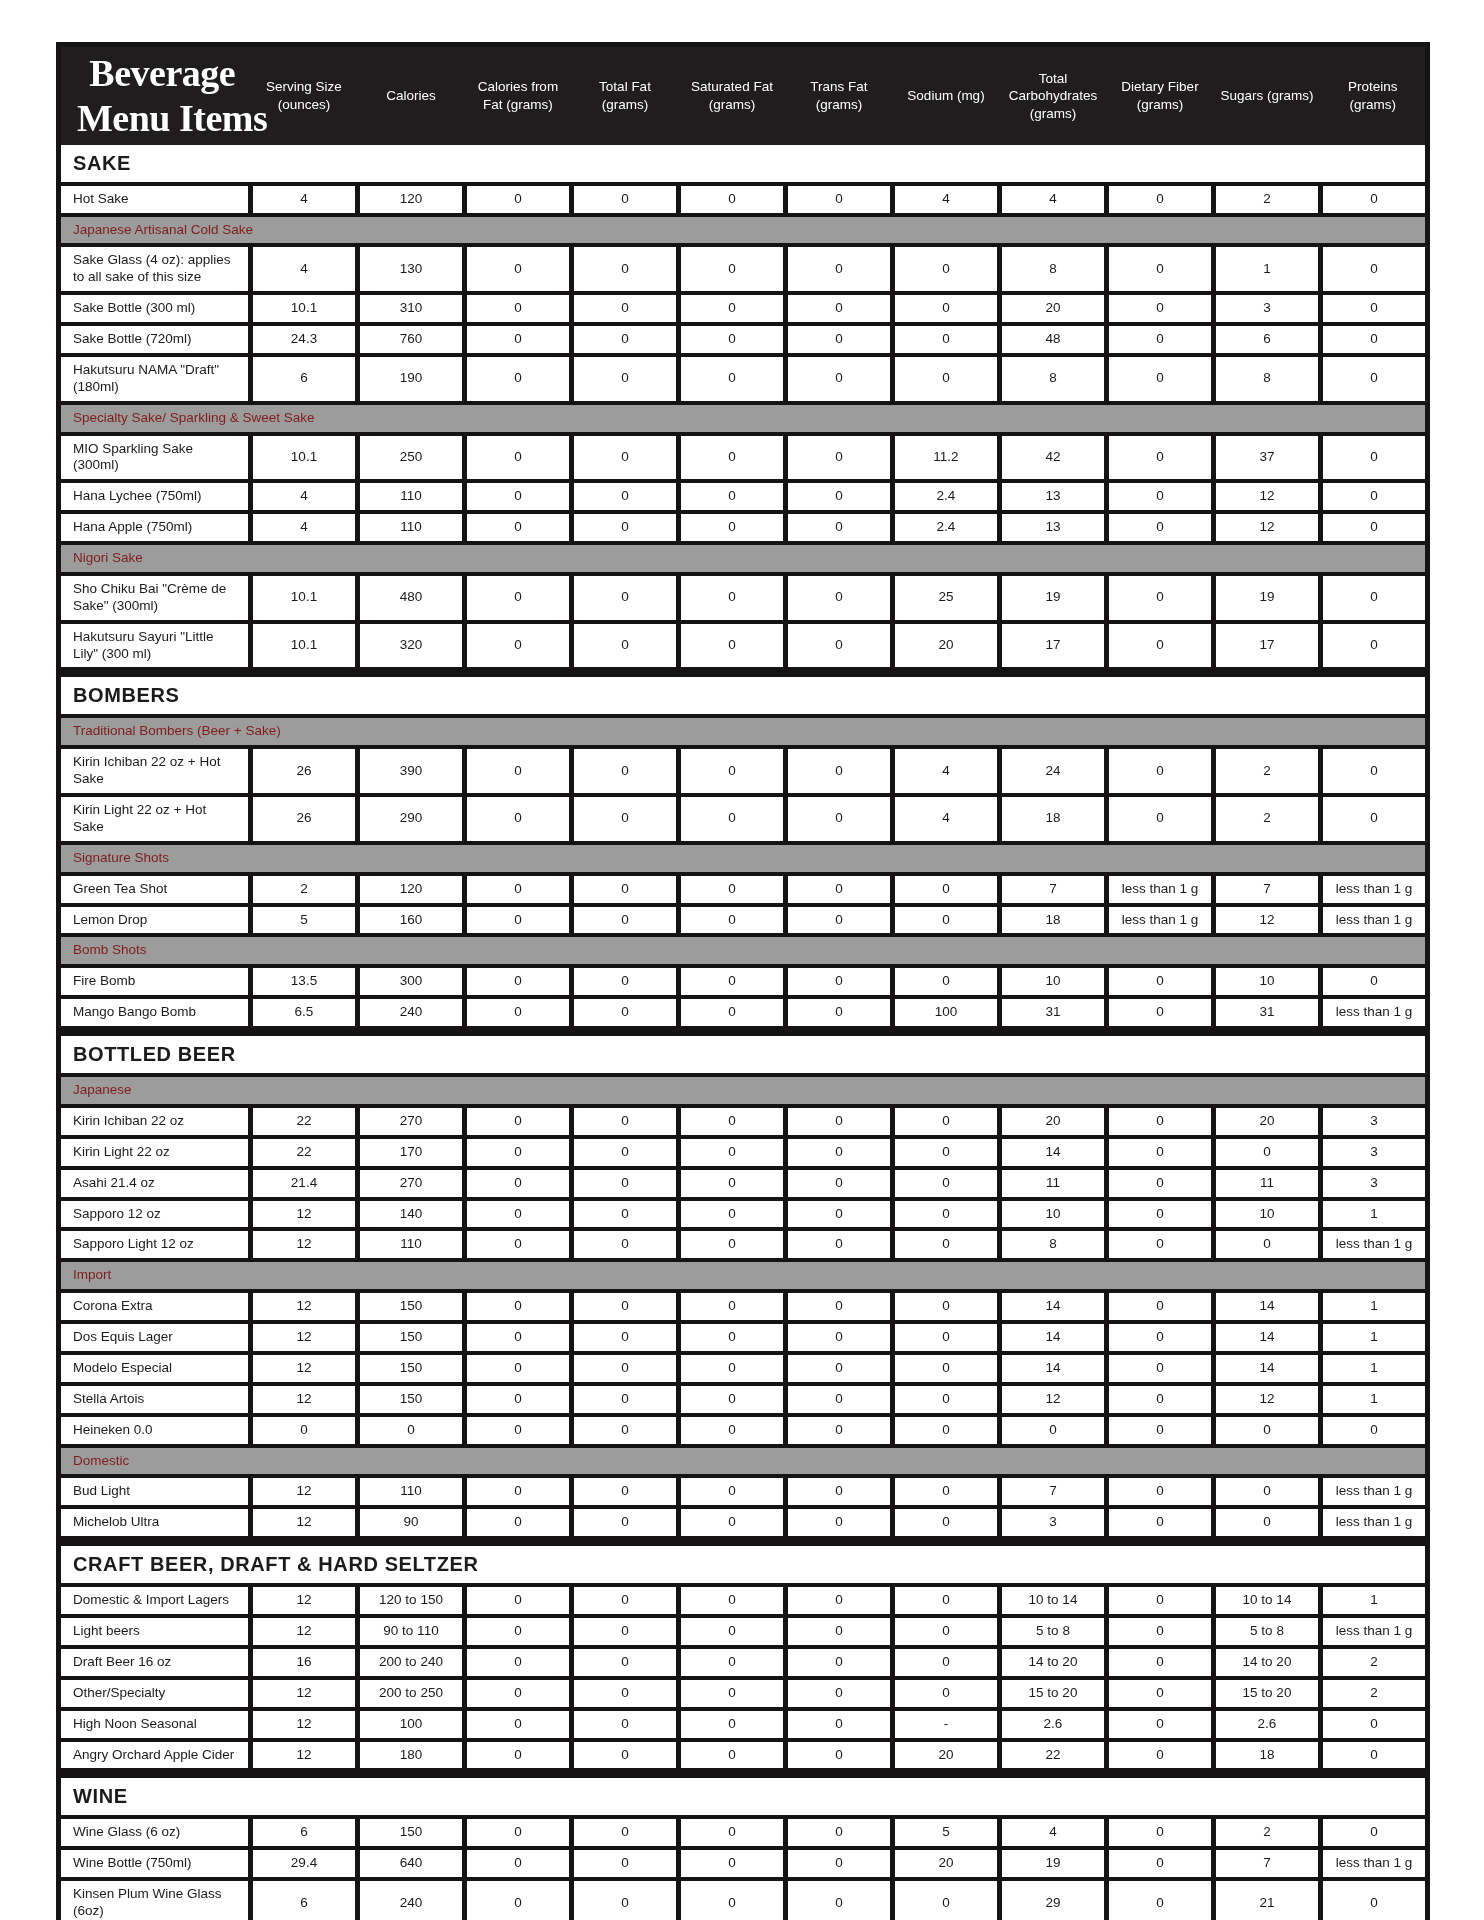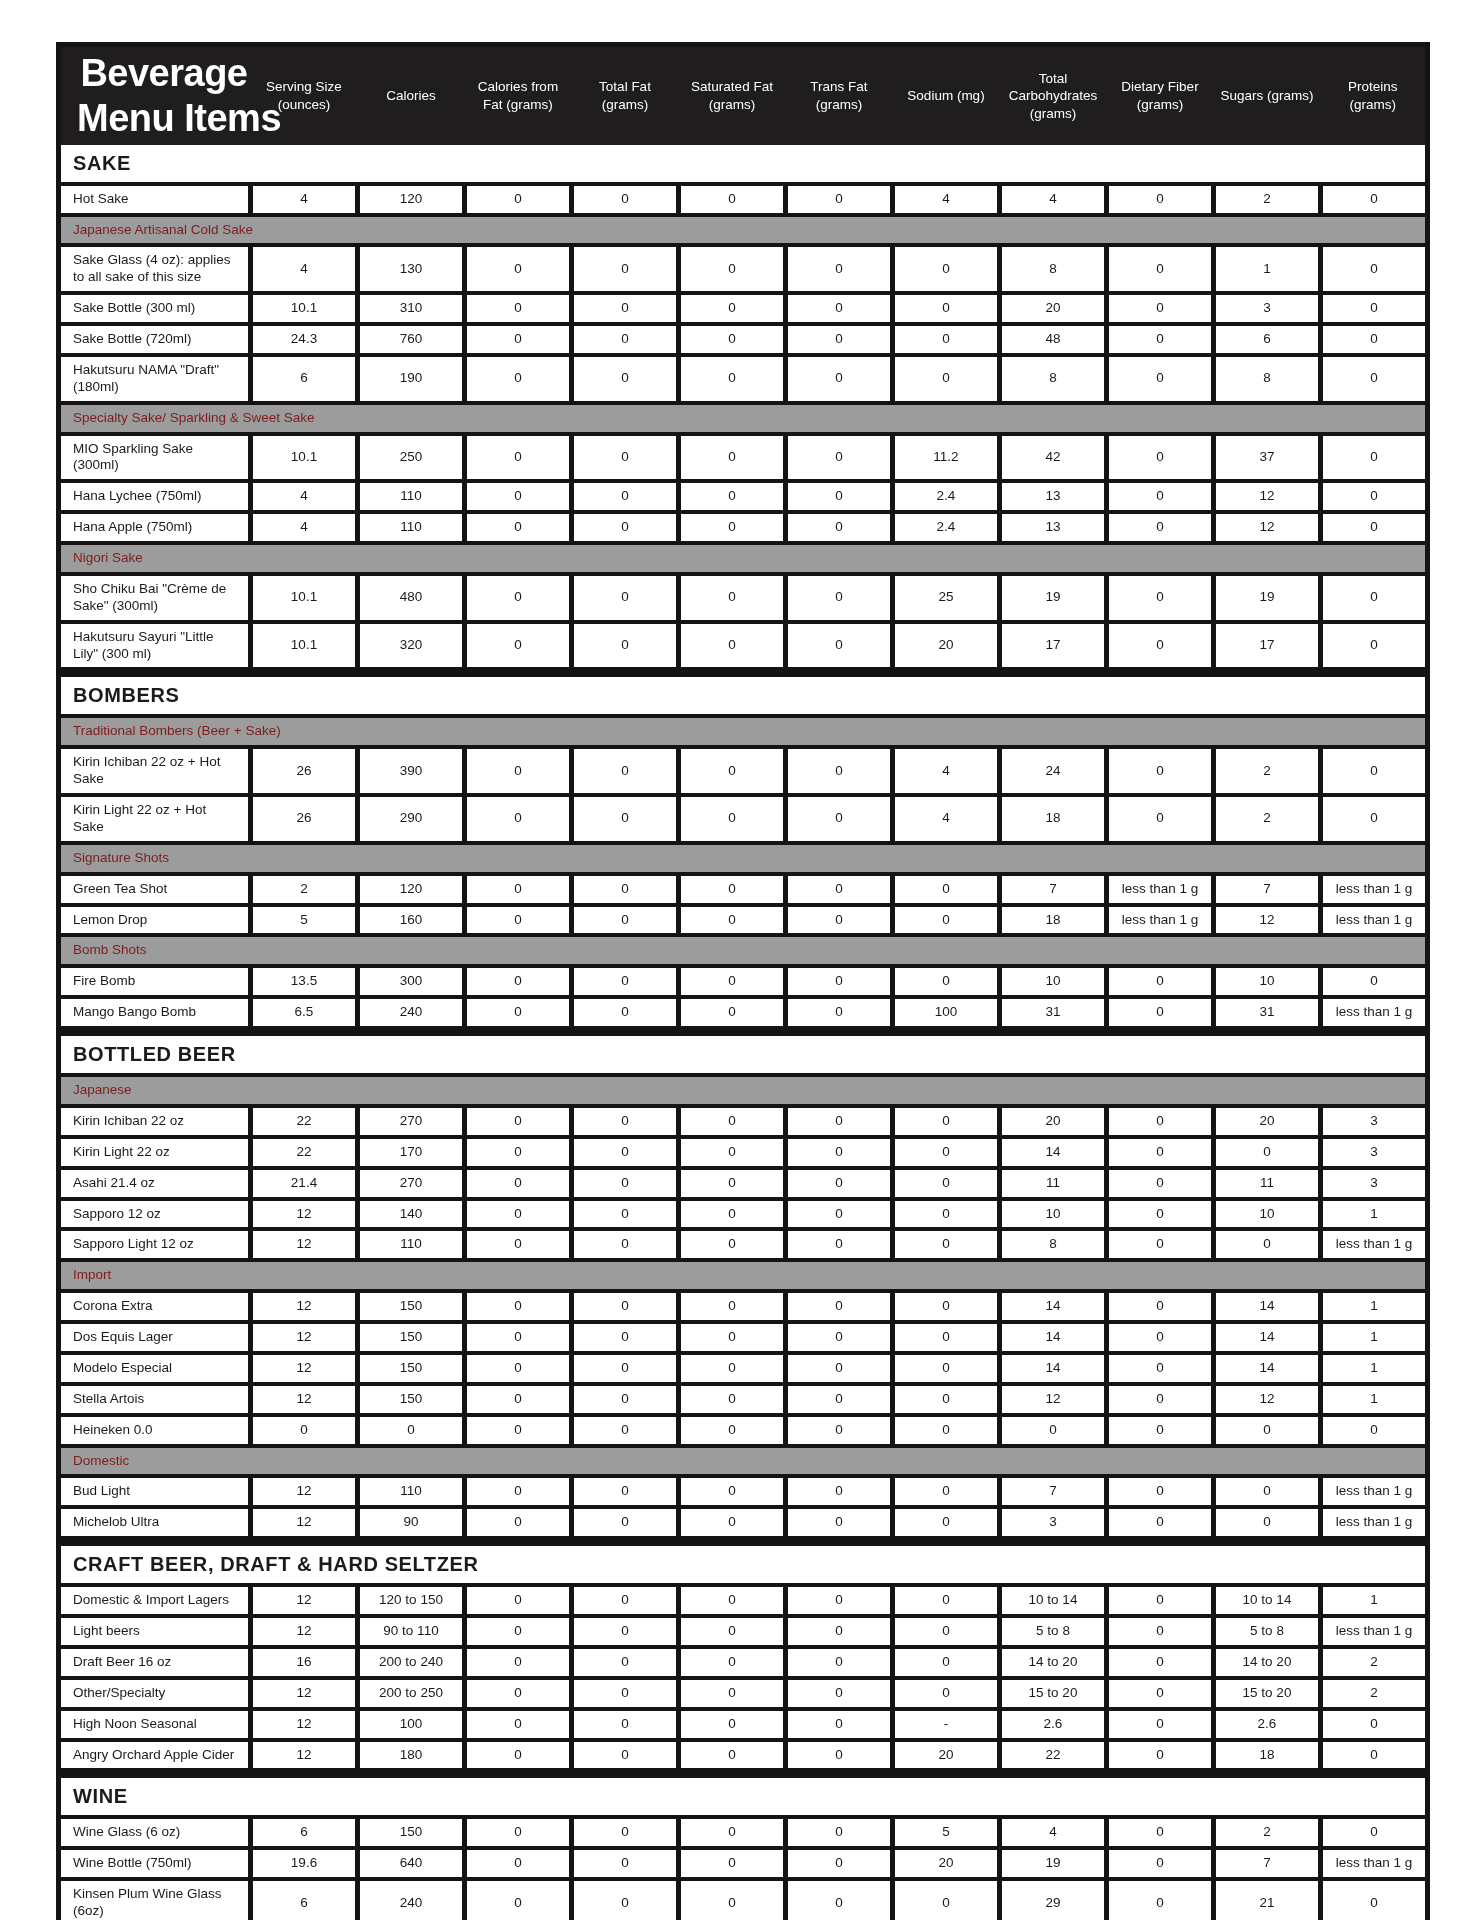--- a/index.html
+++ b/index.html
@@ -40,9 +40,10 @@
     padding:4px 3px;
   }
   th.title-cell{
-    text-align:right;
+    text-align:center;
     padding-left:16px;
     vertical-align:middle;
+    font-family:Liberation Serif, serif;
   }
   .title-line{
     font-size:38px;

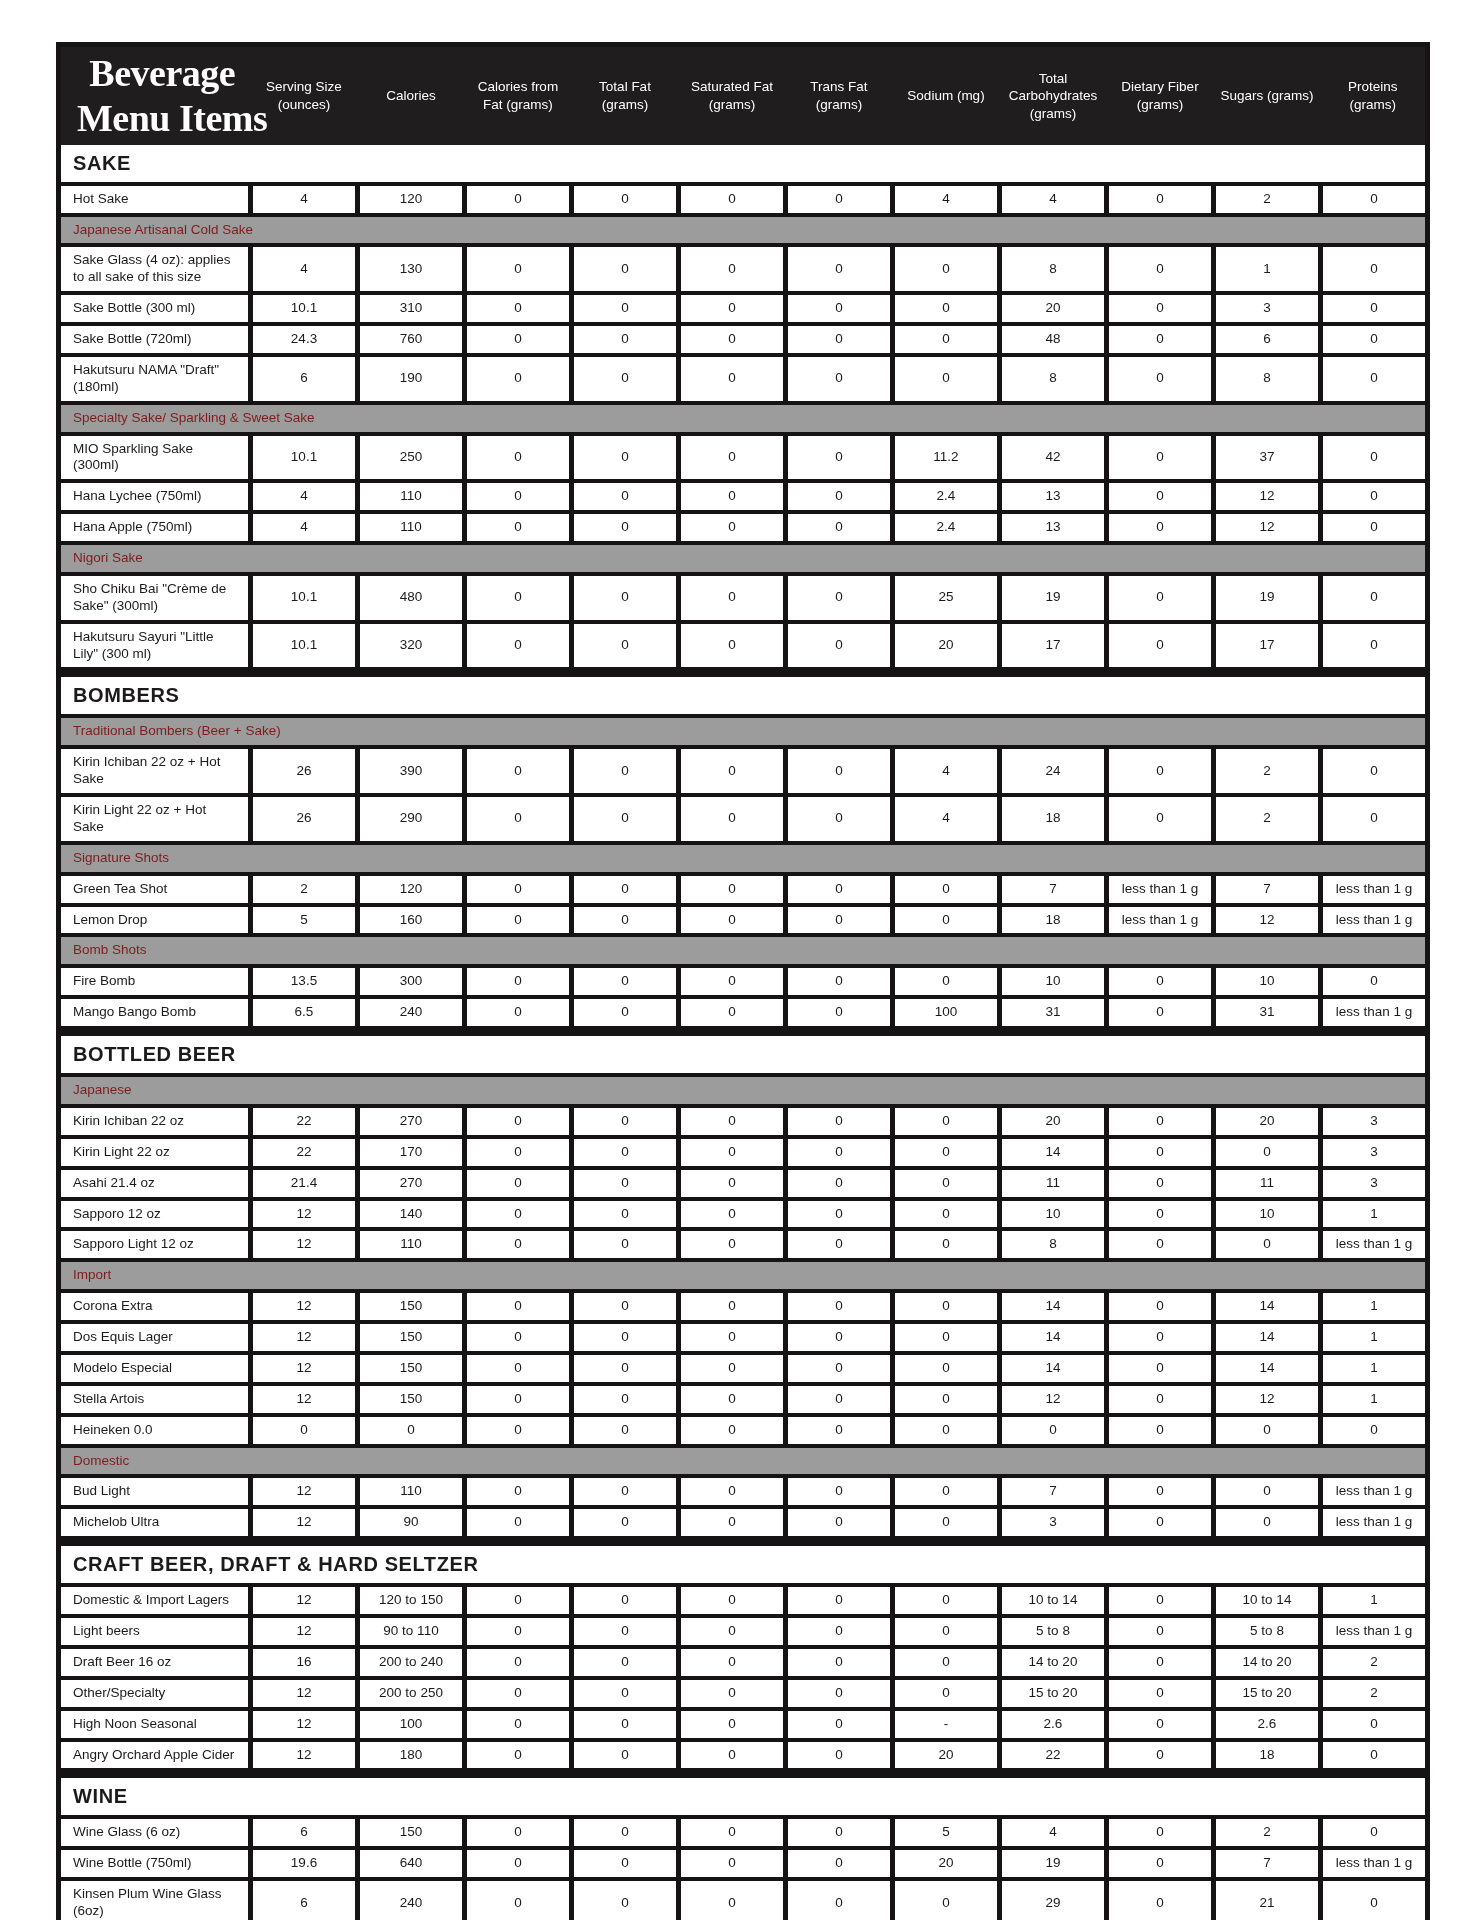--- a/index.html
+++ b/index.html
@@ -667,7 +667,7 @@
         </tr>
         <tr class="item-row">
           <td class="name-cell">Wine Bottle  (750ml)</td>
-          <td>19.6</td>
+          <td>29.4</td>
           <td>640</td>
           <td>0</td>
           <td>0</td>

